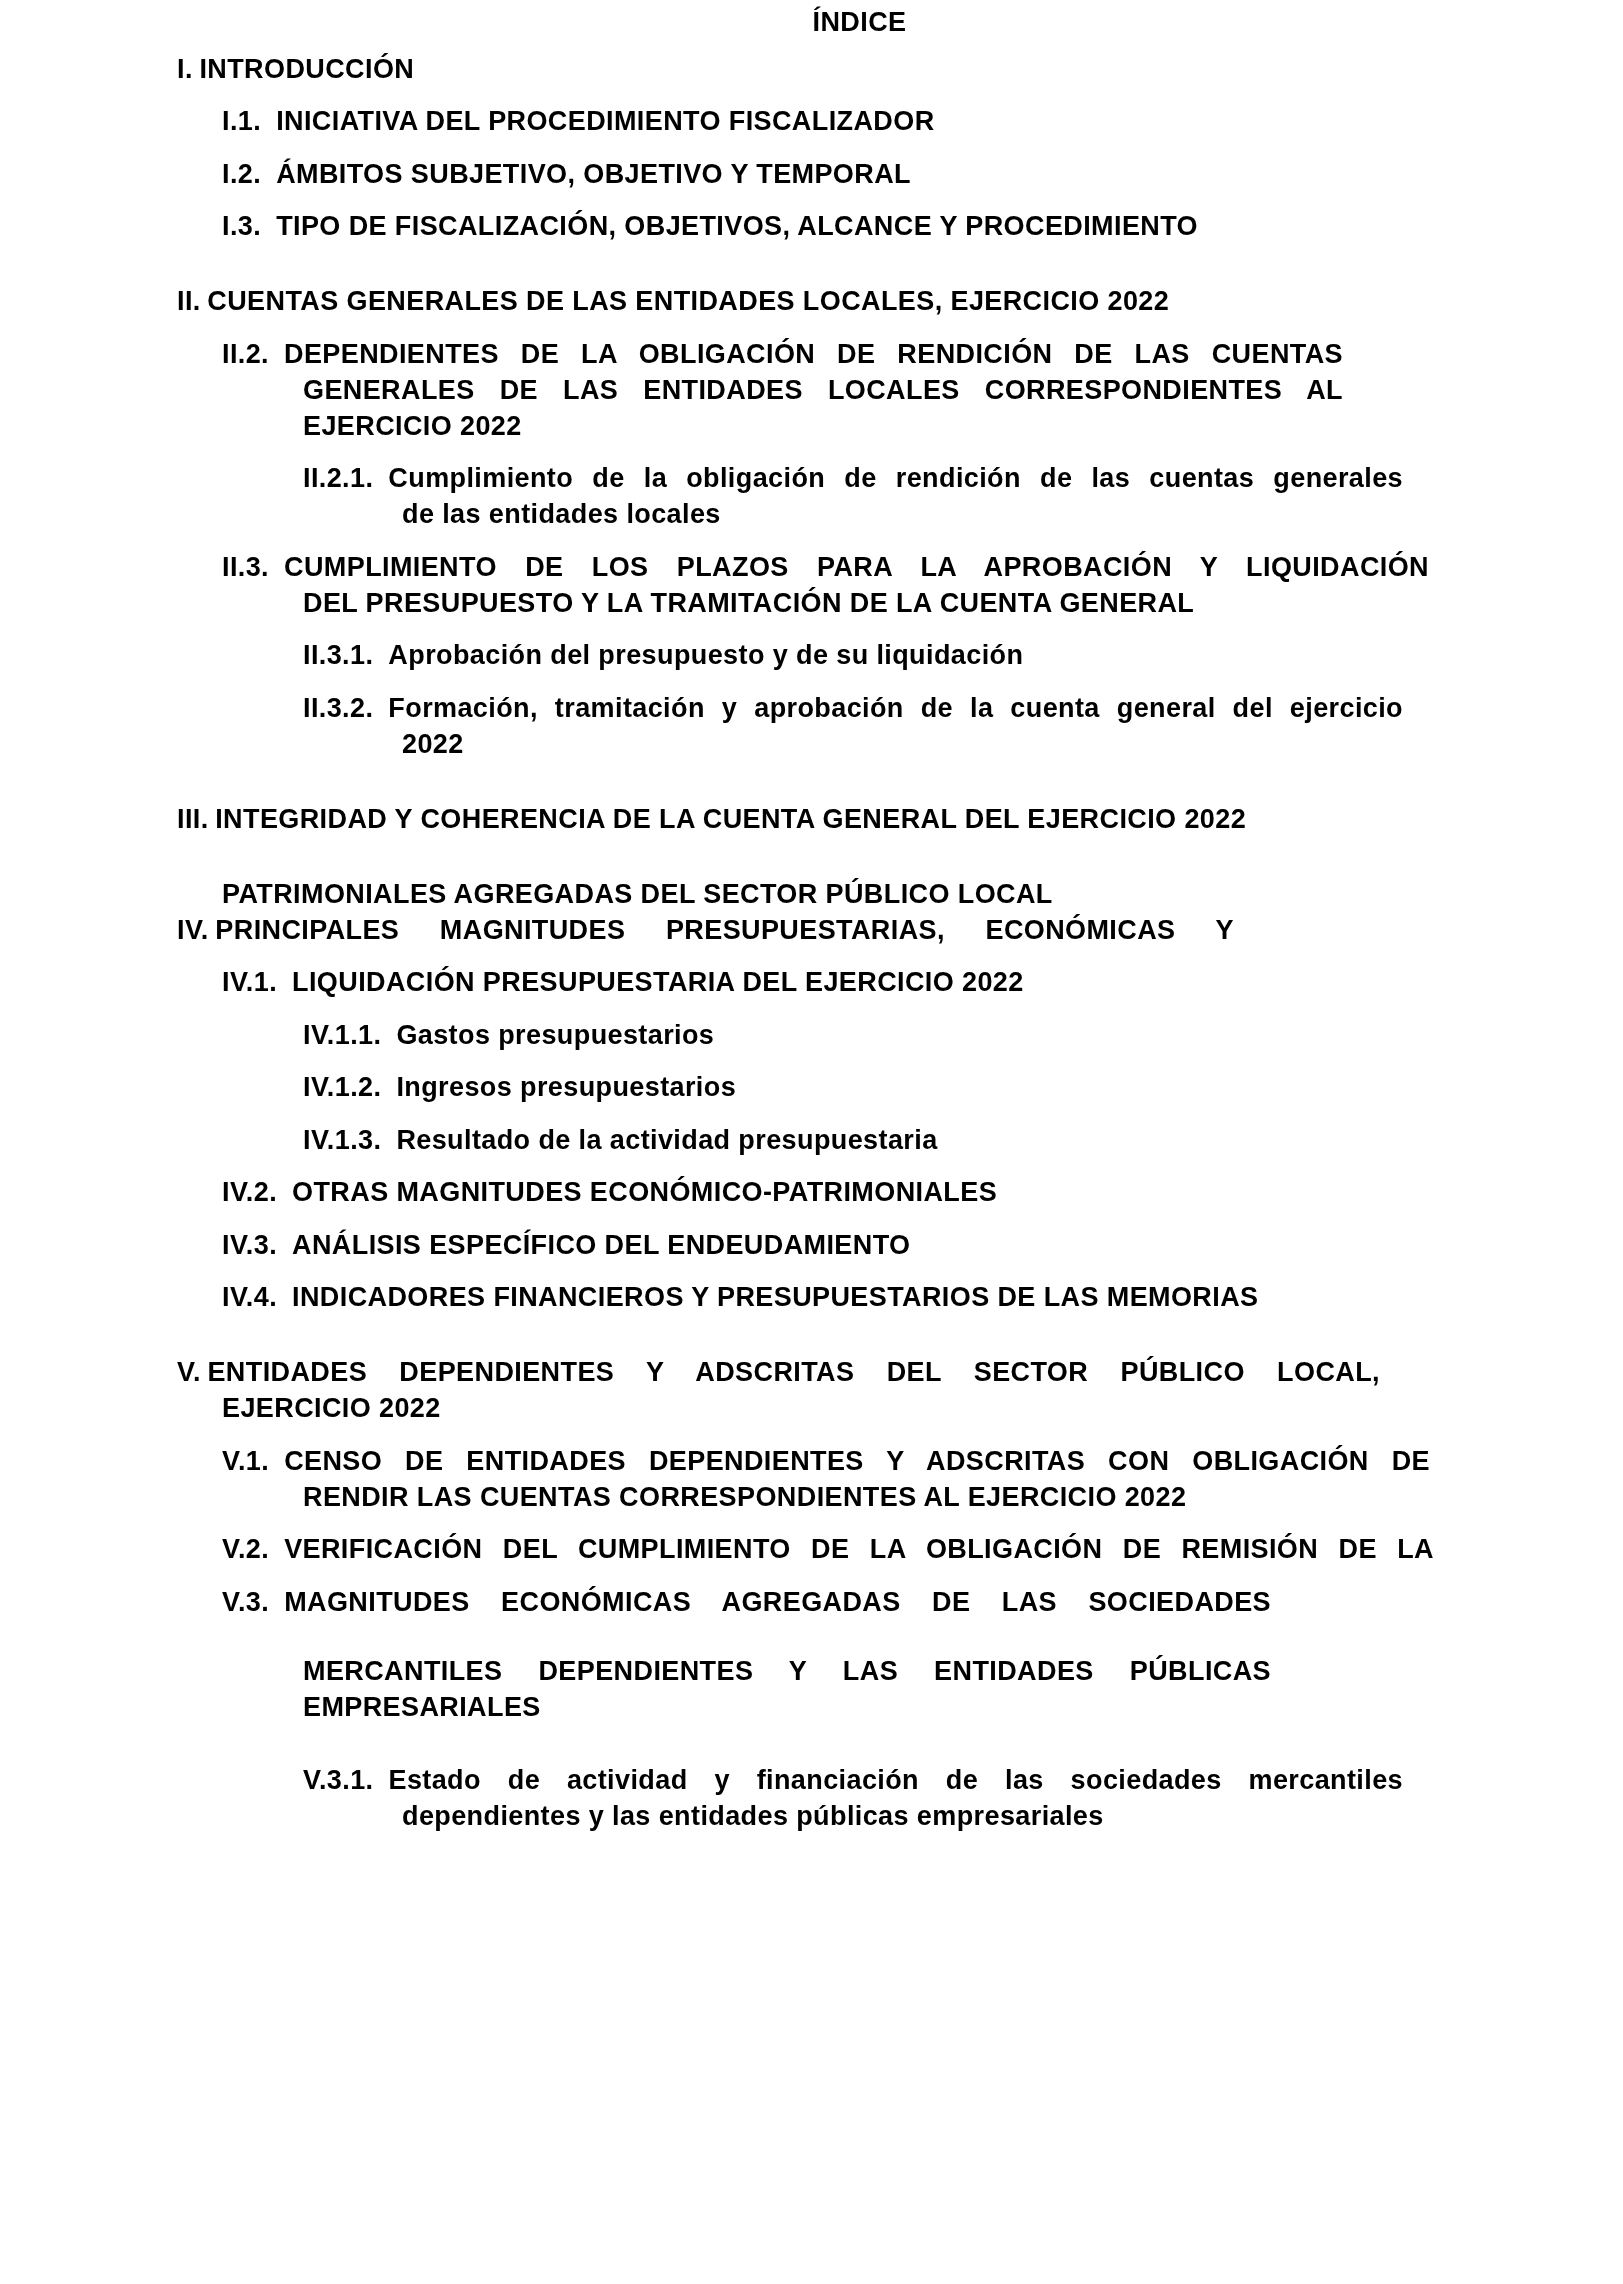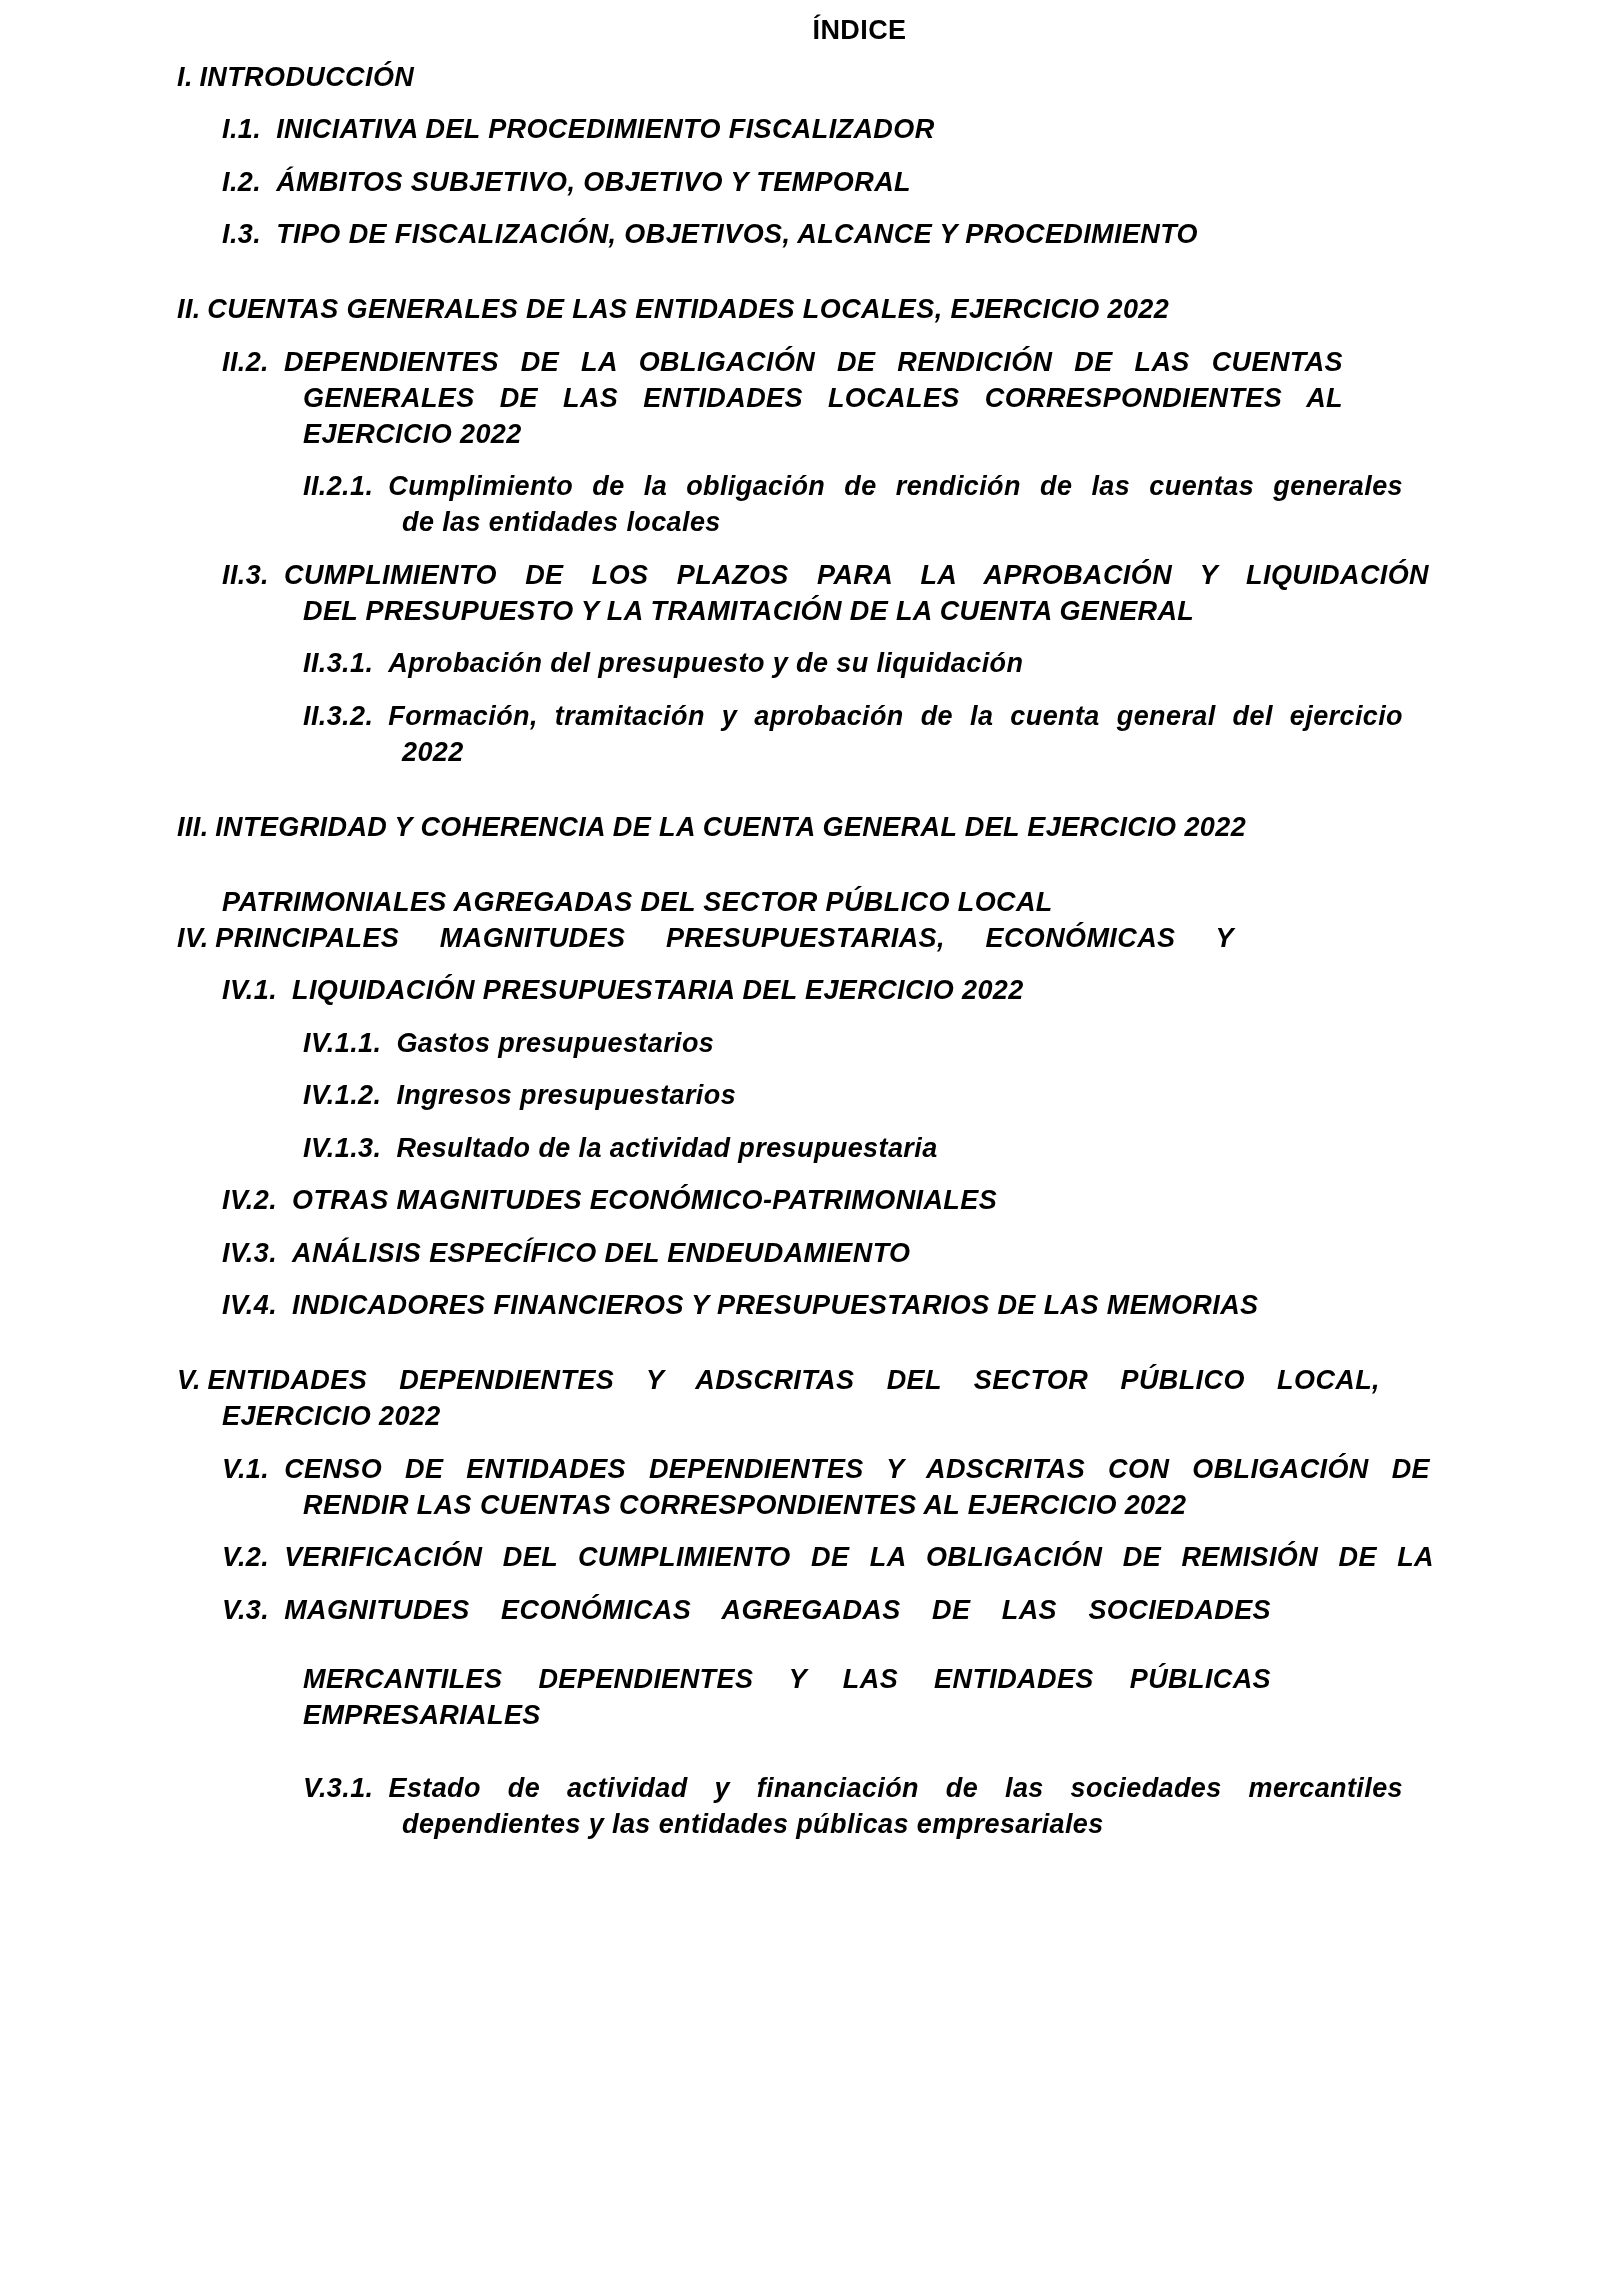--- a/index.html
+++ b/index.html
@@ -13,7 +13,7 @@
     overflow: hidden;
   }
   .page { width: 1623px; height: 2284px; position: relative; }
-  .toc { display: block; padding-top: 12px; }
+  .toc { display: block; padding-top: 4px; }
   .title {
     margin: 0; padding: 0 0 0 96px;
     font-size: 27px; font-weight: 700;

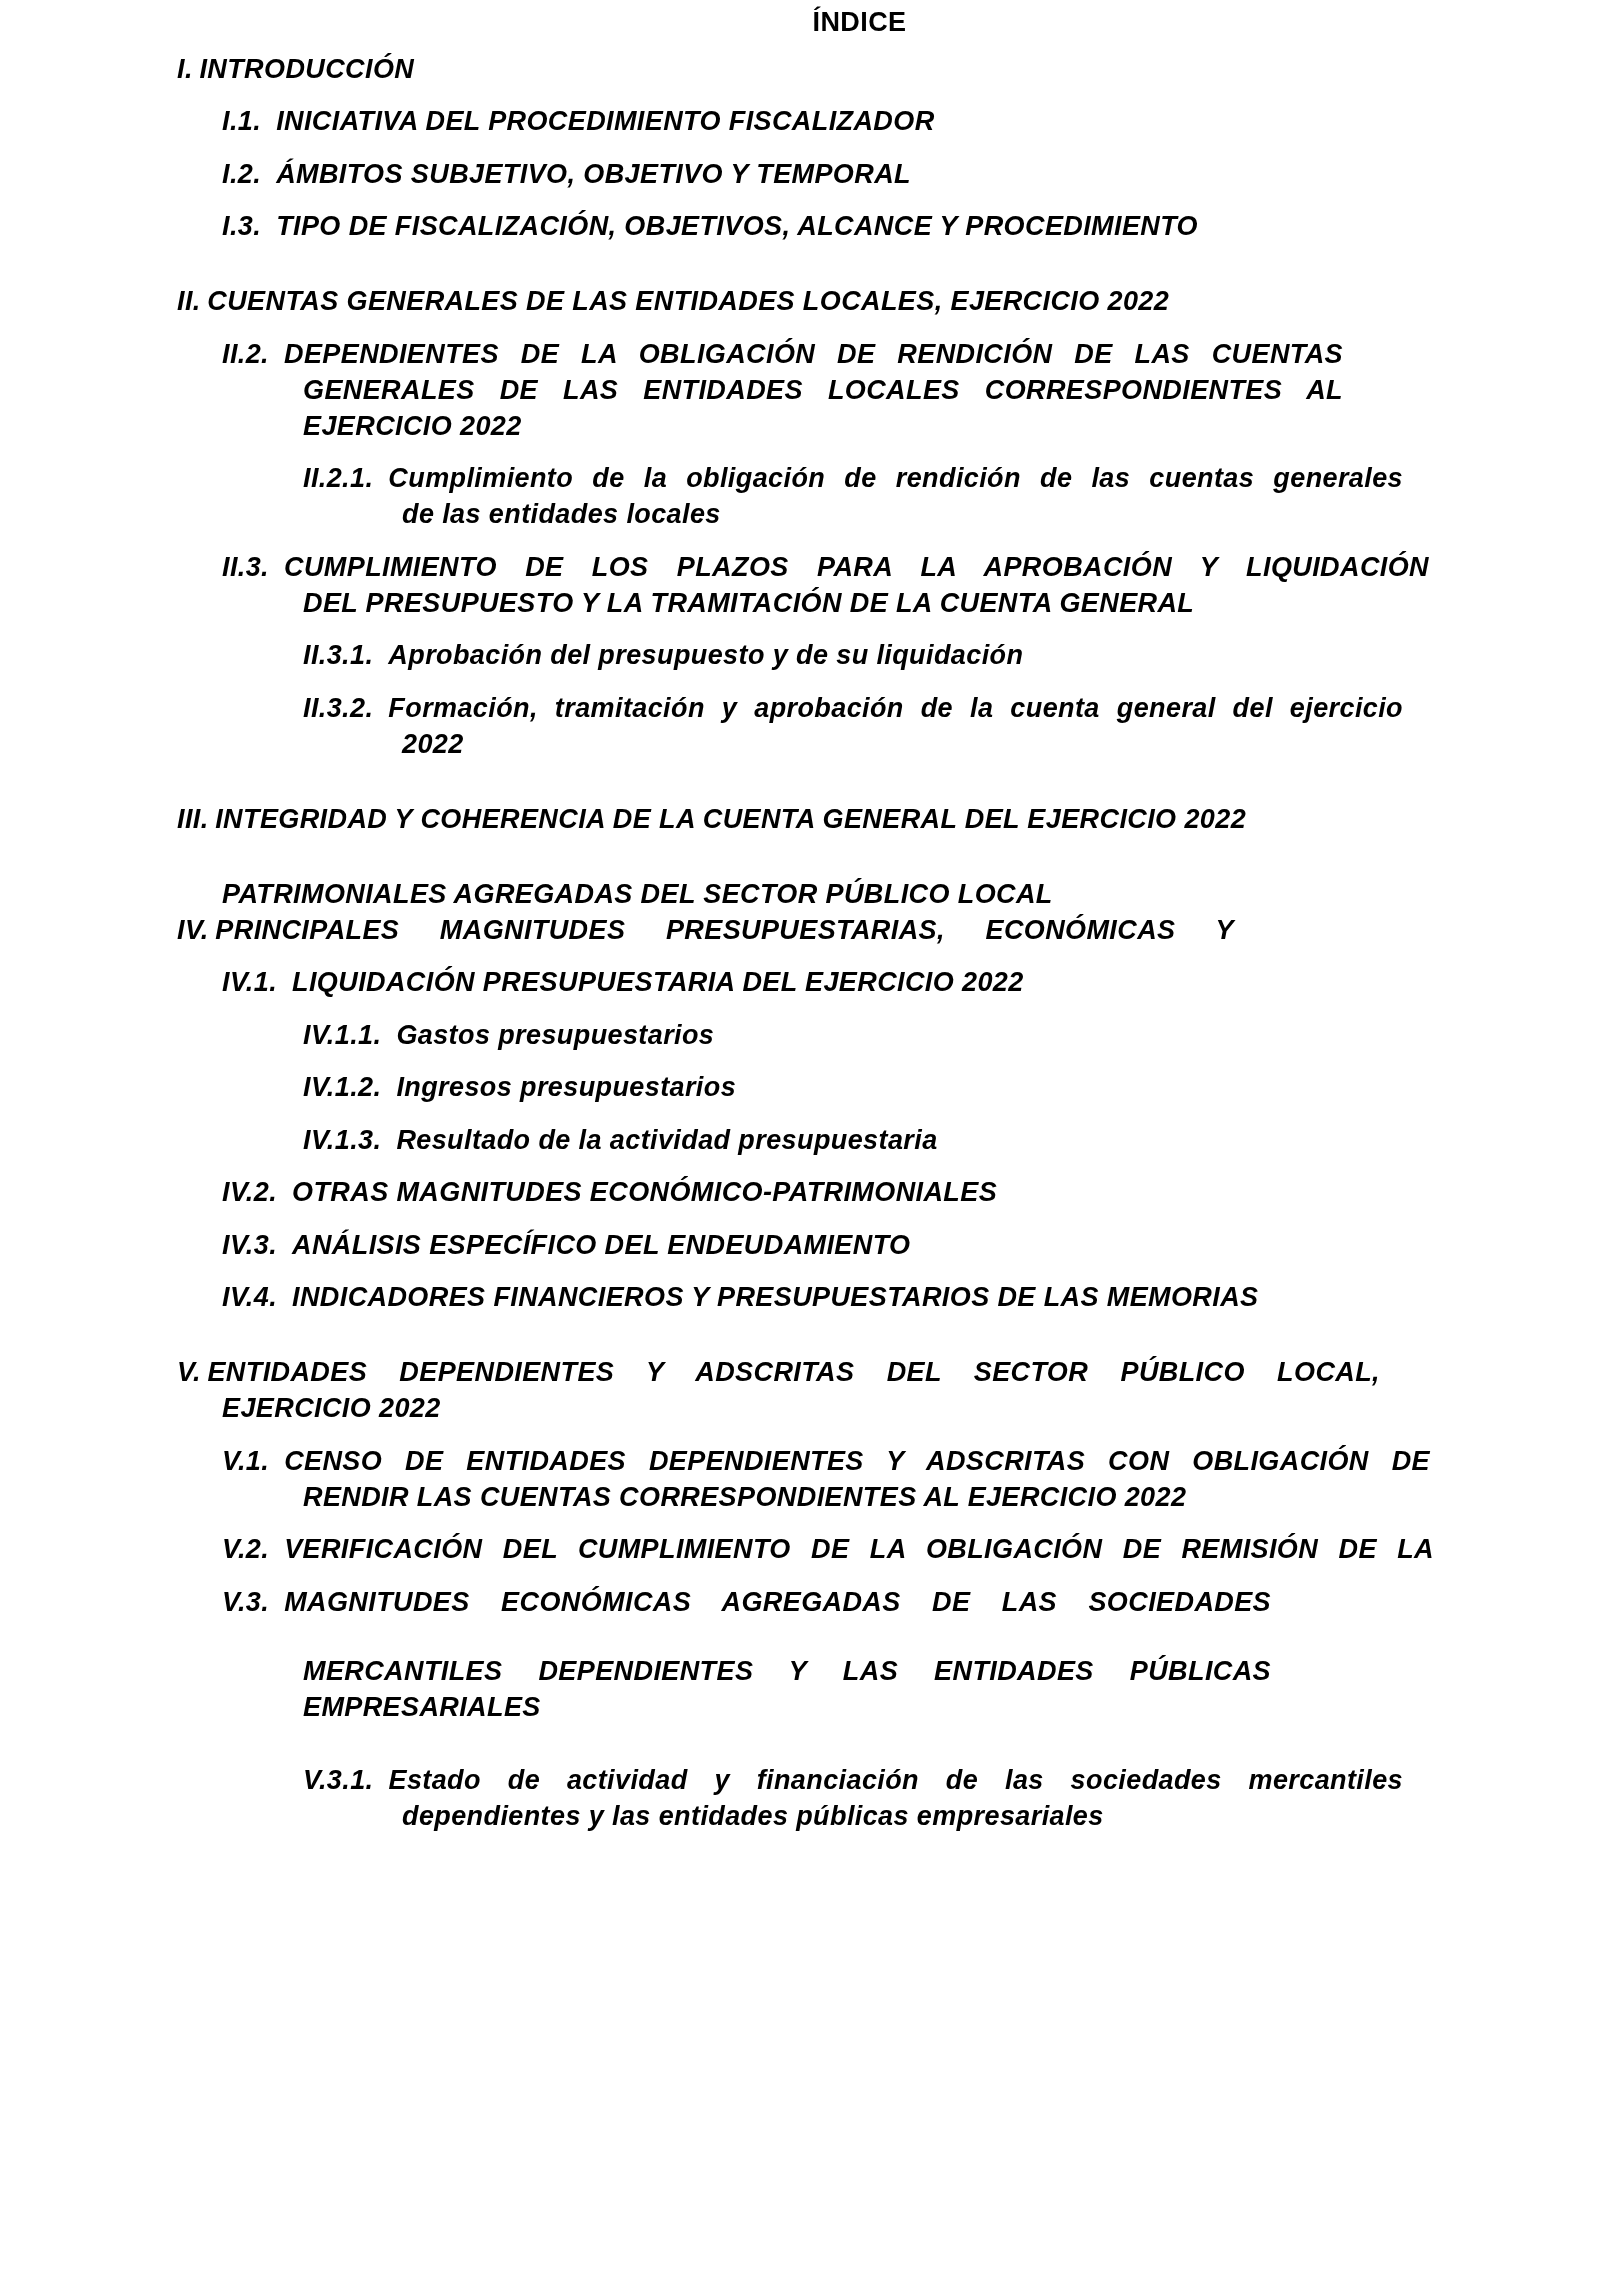--- a/index.html
+++ b/index.html
@@ -19,7 +19,7 @@
     font-size: 27px; font-weight: 700;
     line-height: 36px; text-align: center;
   }
-  .entry { margin: 16.5px 0 0 0; font-style: italic; }
+  .entry { margin: 16.5px 0 0 0; }
   div.entry:first-of-type { margin-top: 10.7px; }
   .line { line-height: 36px; white-space: nowrap; text-align: left; }
   .line.stretch {

